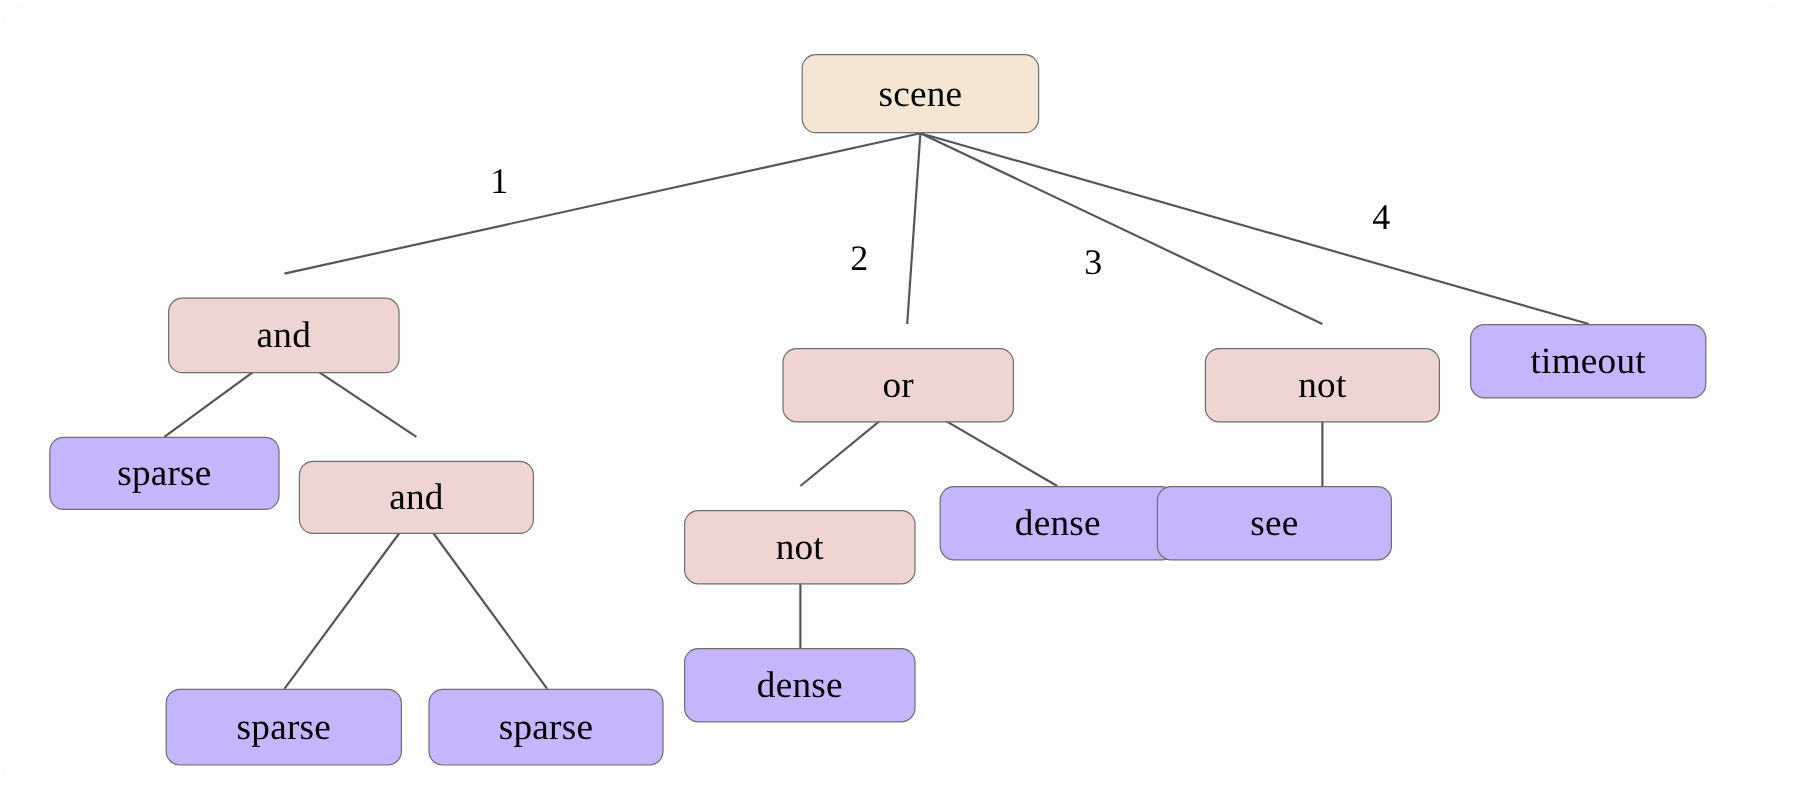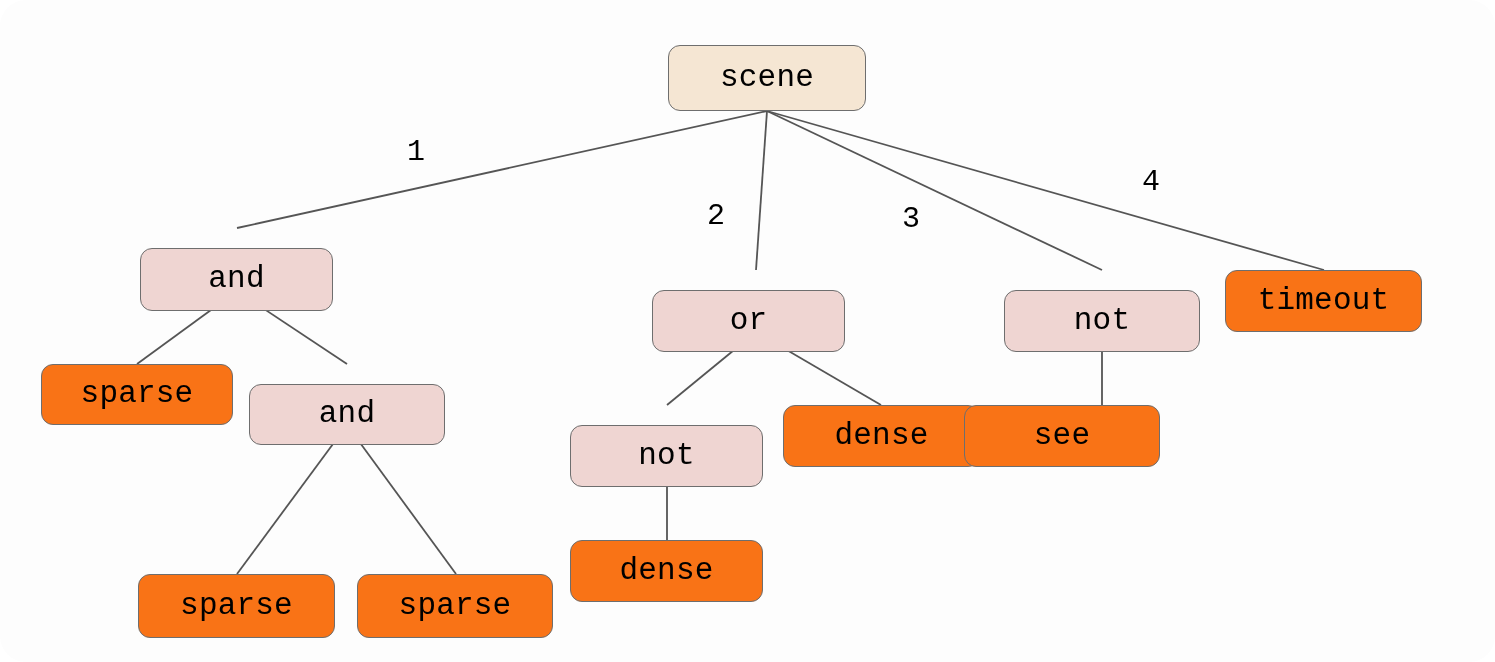--- a/index.html
+++ b/index.html
@@ -12,7 +12,7 @@
     width: 1495px;
     height: 662px;
     background: #fdfdfd;
-    font-family: Liberation Mono, monospace;
+    font-family: Liberation Serif, serif;
     overflow: hidden;
     border-radius: 26px;
   }

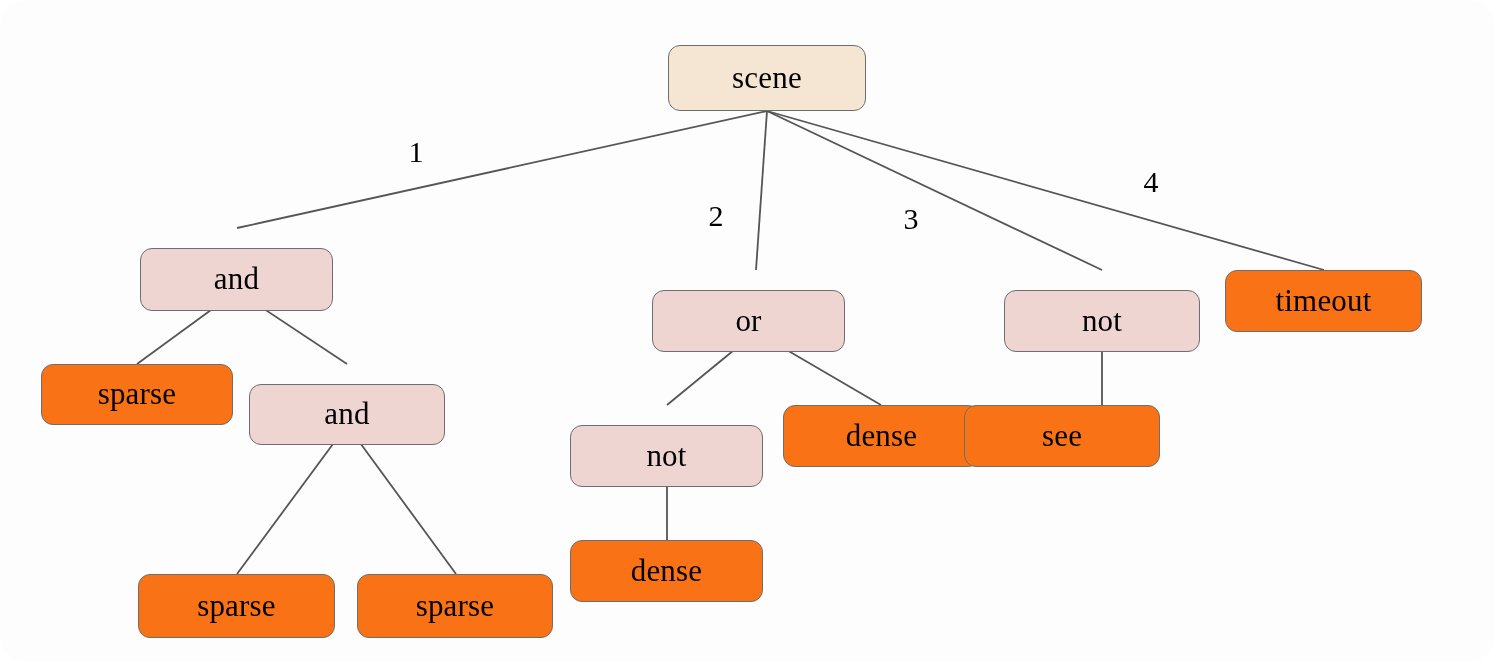--- a/index.html
+++ b/index.html
@@ -44,7 +44,7 @@
   }
   .fill-beige { background: #f5e6d3; }
   .fill-pink  { background: #efd5d2; margin-top: 20px; }
-  .fill-blue  { background: #f97316; }
+  .fill-blue  { background: #c4b5fd; }
   .edge-label {
     position: absolute;
     color: #000000;

